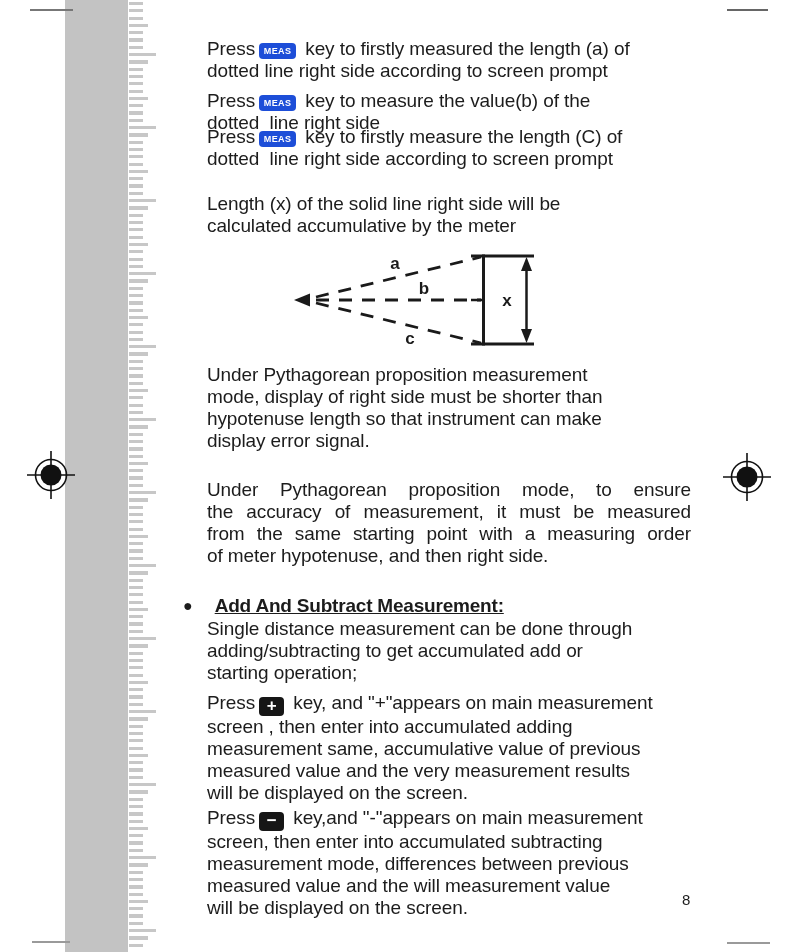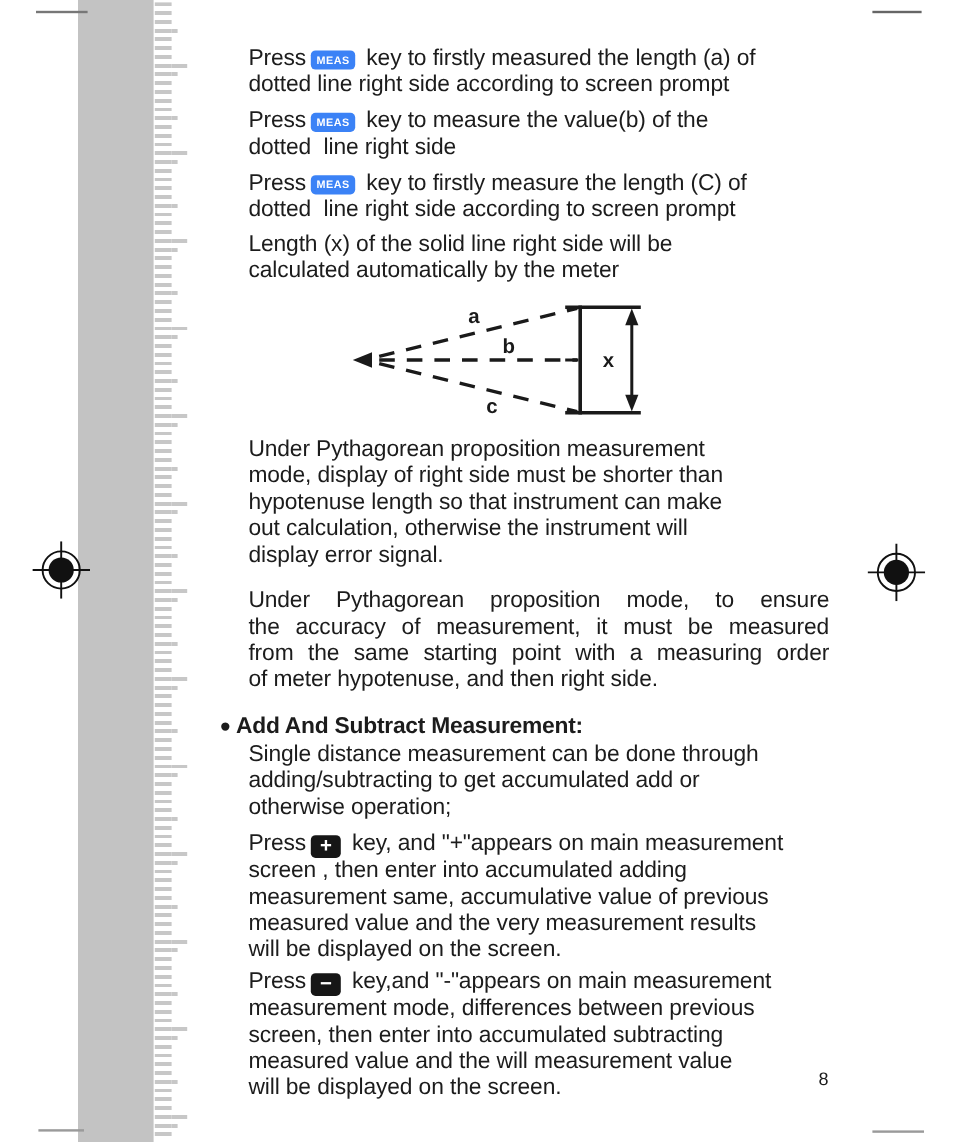--- a/index.html
+++ b/index.html
@@ -34,7 +34,7 @@
   .key{display:inline-block;text-align:center;color:#fff;font-weight:bold;
        border-radius:4px;margin:0 4px;}
   .key-meas{width:37px;height:16px;font-size:9px;line-height:16px;
-       letter-spacing:0.4px;background:#3b82f6;vertical-align:1px;}
+       letter-spacing:0.4px;background:#1d4ed8;vertical-align:1px;}
   .key-op{width:25px;height:19px;font-size:17px;line-height:18px;
        background:#161616;vertical-align:-2px;}
   .bullet-row{position:absolute;left:183px;top:595px;font-size:19px;line-height:22px;}

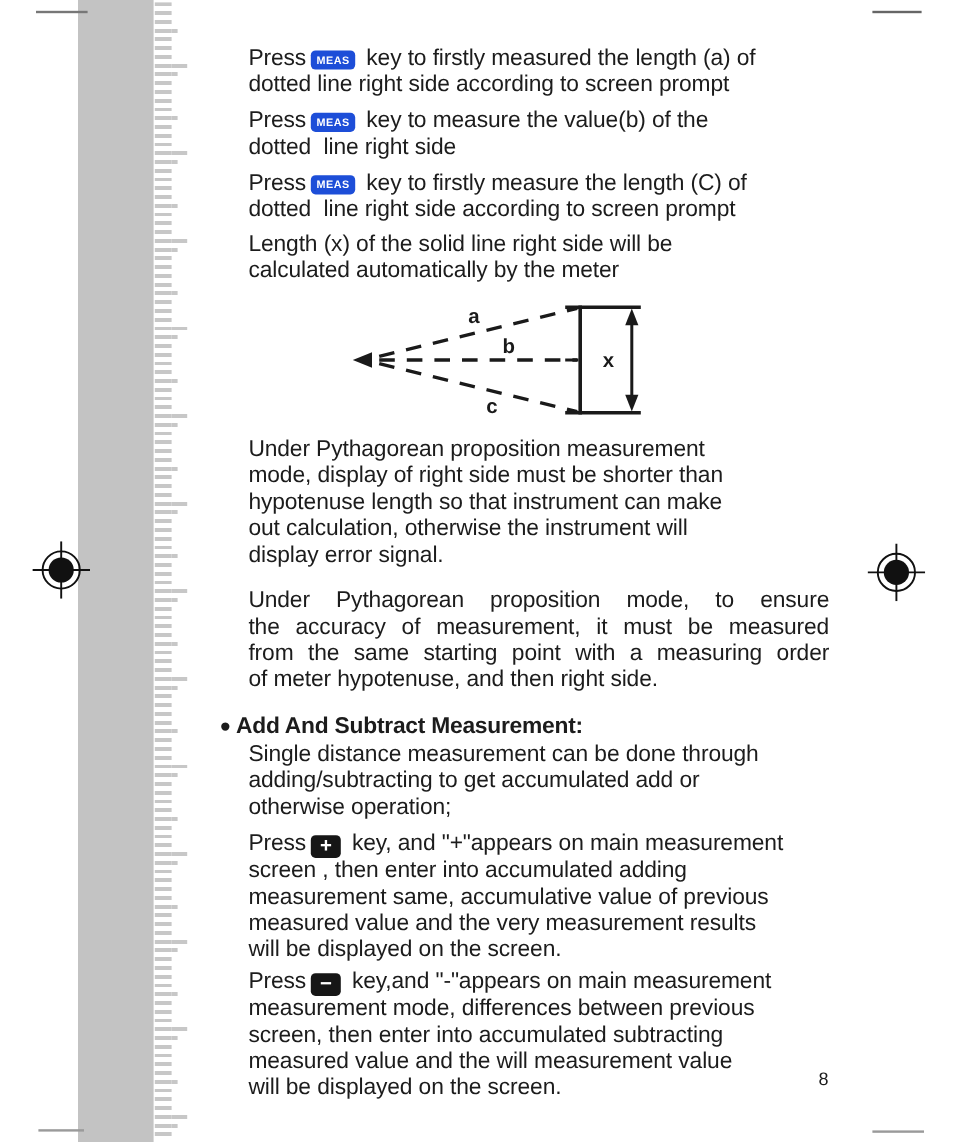--- a/index.html
+++ b/index.html
@@ -79,7 +79,7 @@
   <div class="line">dotted  line right side</div>
 </div>
 
-<div class="para" style="top:142px">
+<div class="para" style="top:126px">
   <div class="line"><span>Press</span><span class="key key-meas">MEAS</span><span> key to firstly measure the length (C) of</span></div>
   <div class="line">dotted  line right side according to screen prompt</div>
 </div>

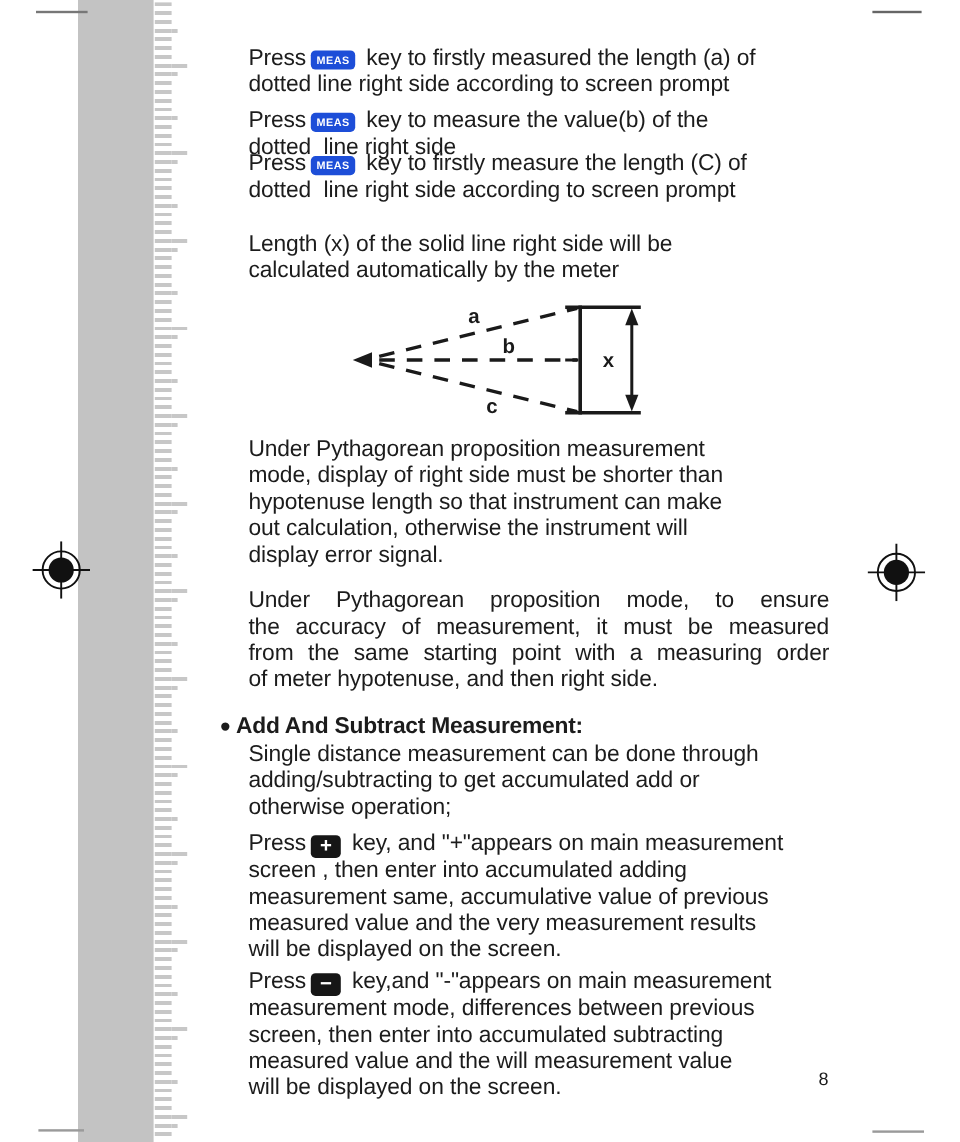--- a/index.html
+++ b/index.html
@@ -86,7 +86,7 @@
 
 <div class="para" style="top:193px">
   <div class="line">Length (x) of the solid line right side will be</div>
-  <div class="line">calculated automatically by the meter</div>
+  <div class="line">calculated accumulative by the meter</div>
 </div>
 
 <svg class="abs" style="left:280px;top:246px" width="270" height="110" viewBox="280 246 270 110">

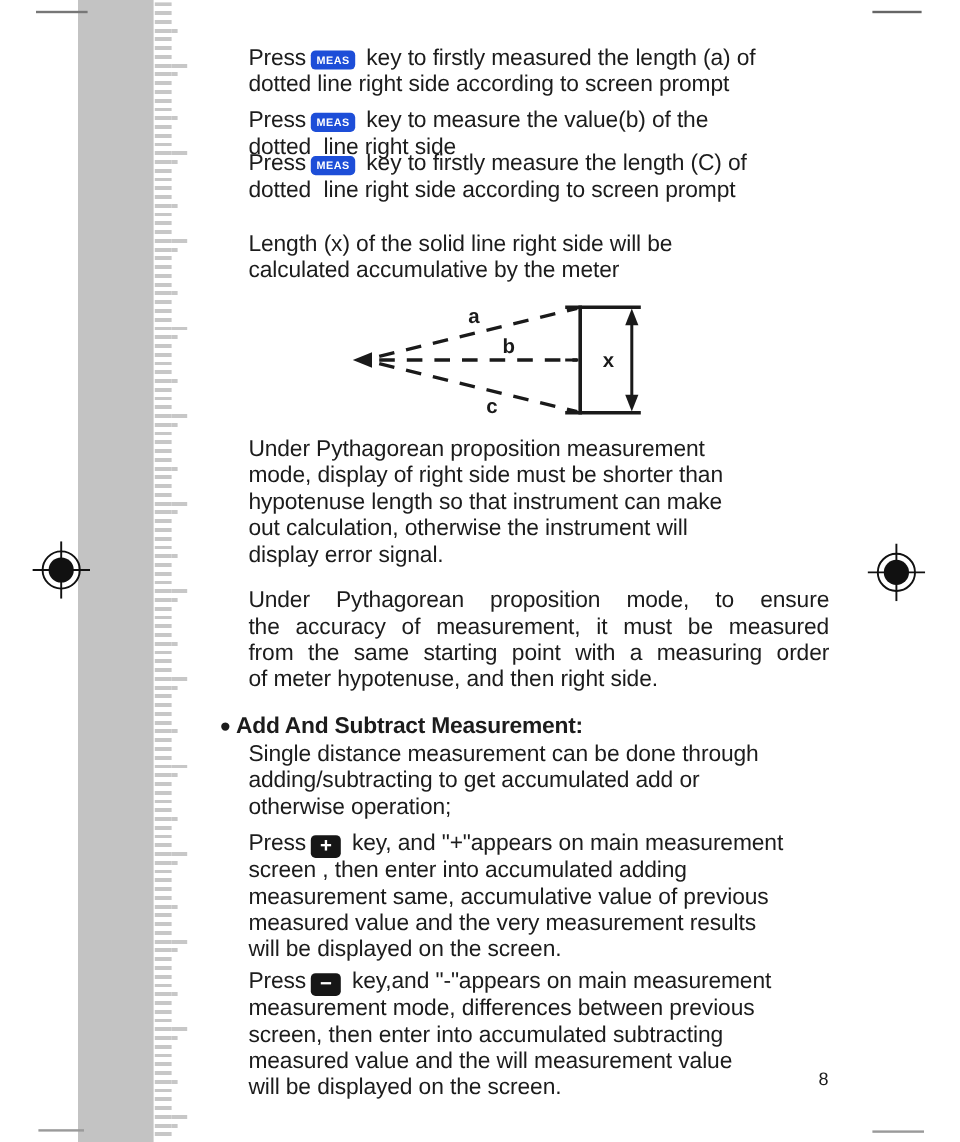--- a/index.html
+++ b/index.html
@@ -111,7 +111,6 @@
   <div class="line">Under Pythagorean proposition measurement</div>
   <div class="line">mode, display of right side must be shorter than</div>
   <div class="line">hypotenuse length so that instrument can make</div>
-  <div class="line">out calculation, otherwise the instrument will</div>
   <div class="line">display error signal.</div>
 </div>
 

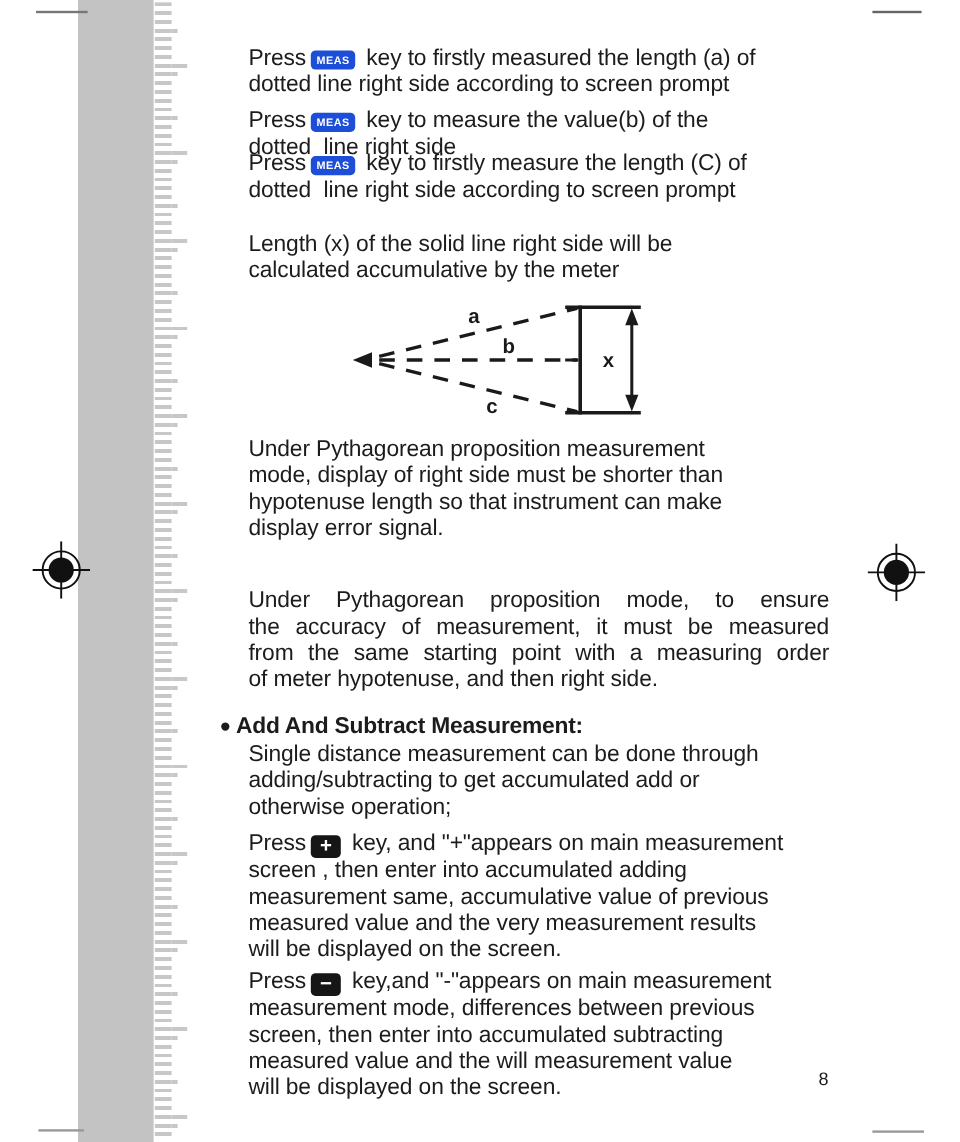--- a/index.html
+++ b/index.html
@@ -114,7 +114,7 @@
   <div class="line">display error signal.</div>
 </div>
 
-<div class="para jwrap" style="top:490px">
+<div class="para jwrap" style="top:479px">
   <div class="line j">Under Pythagorean proposition mode, to ensure</div>
   <div class="line j">the accuracy of measurement, it must be measured</div>
   <div class="line j">from the same starting point with a measuring order</div>

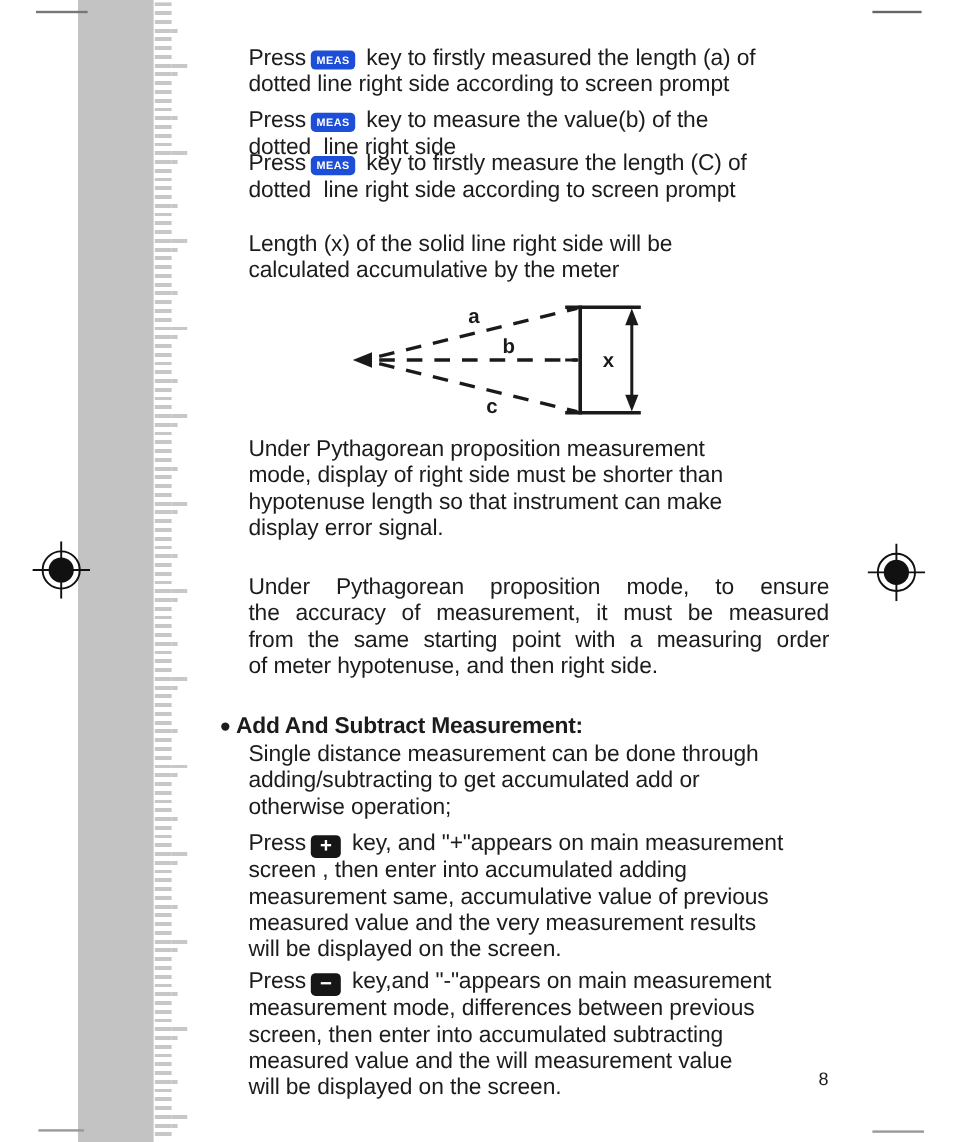--- a/index.html
+++ b/index.html
@@ -39,7 +39,7 @@
        background:#161616;vertical-align:-2px;}
   .bullet-row{position:absolute;left:183px;top:595px;font-size:19px;line-height:22px;}
   .bullet{font-size:16px;vertical-align:1px;}
-  .heading{font-weight:bold;margin-left:4px;letter-spacing:-0.2px;}
+  .heading{font-weight:bold;margin-left:22px;letter-spacing:-0.2px;text-decoration:underline;}
   .pagenum{position:absolute;left:682px;top:891px;font-size:15px;}
   svg text{font-family:"Liberation Sans","DejaVu Sans",sans-serif;font-weight:bold;font-size:17px;}
 </style>

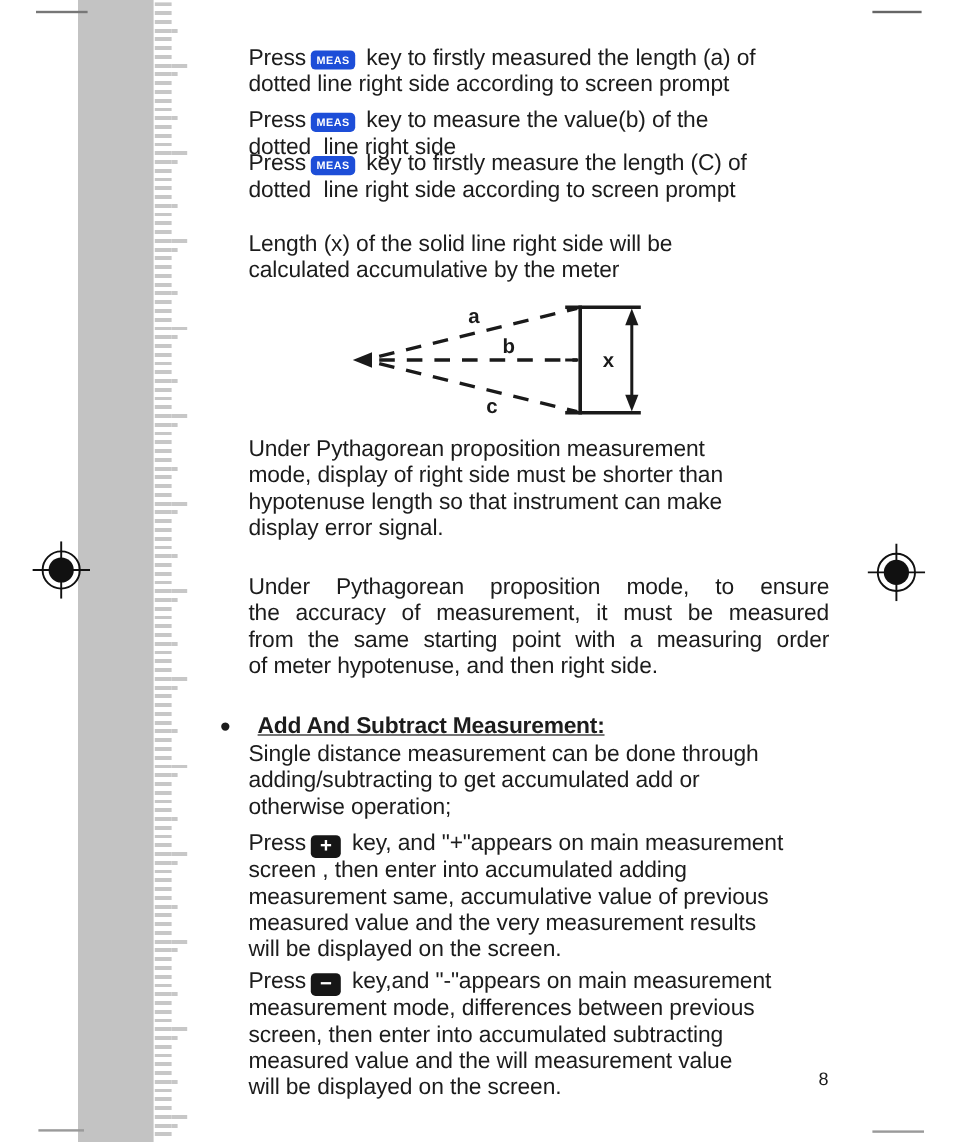--- a/index.html
+++ b/index.html
@@ -128,7 +128,7 @@
 <div class="para" style="top:618px">
   <div class="line">Single distance measurement can be done through</div>
   <div class="line">adding/subtracting to get accumulated add or</div>
-  <div class="line">otherwise operation;</div>
+  <div class="line">starting operation;</div>
 </div>
 
 <div class="para" style="top:692px">

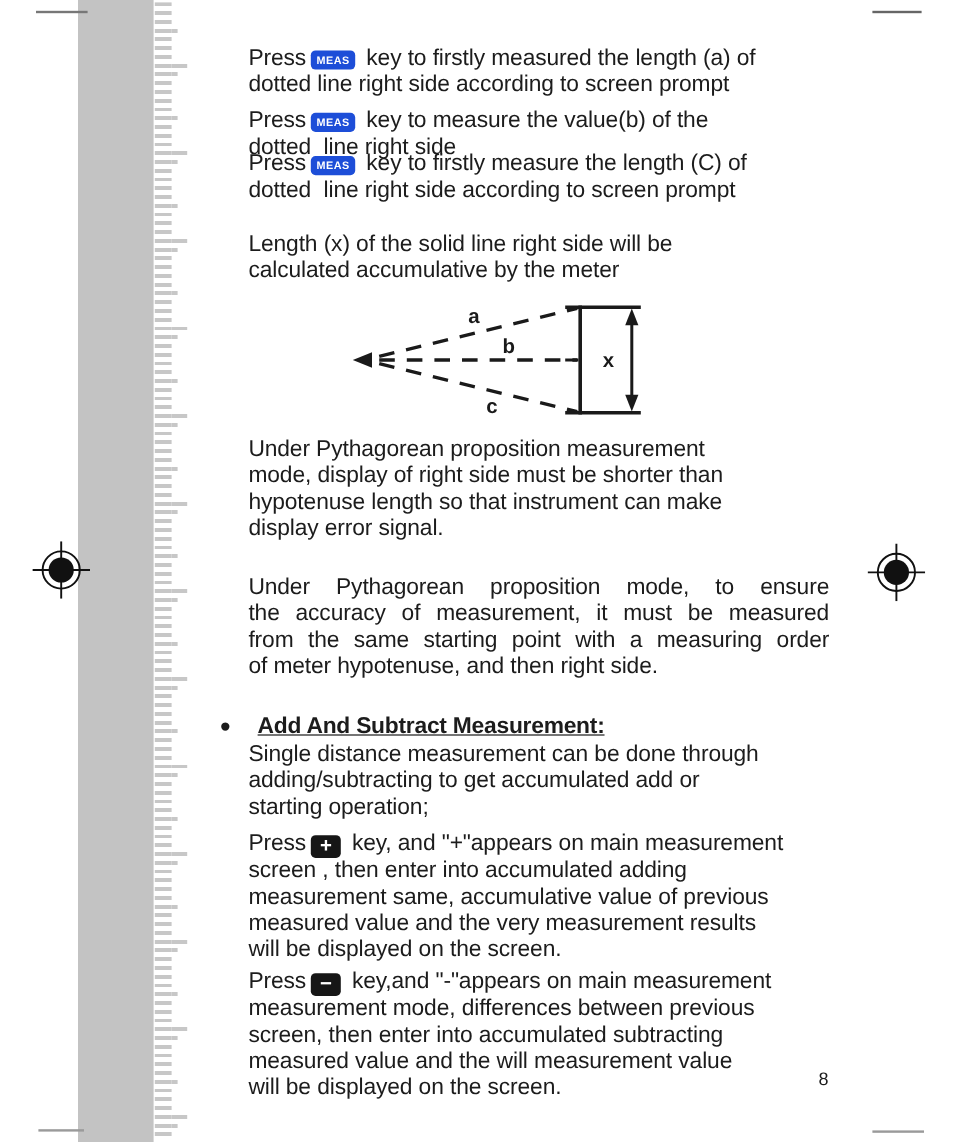--- a/index.html
+++ b/index.html
@@ -141,8 +141,8 @@
 
 <div class="para" style="top:807px">
   <div class="line"><span>Press</span><span class="key key-op">−</span><span> key,and "-"appears on main measurement</span></div>
+  <div class="line">screen, then enter into accumulated subtracting</div>
   <div class="line">measurement mode, differences between previous</div>
-  <div class="line">screen, then enter into accumulated subtracting</div>
   <div class="line">measured value and the will measurement value</div>
   <div class="line">will be displayed on the screen.</div>
 </div>

